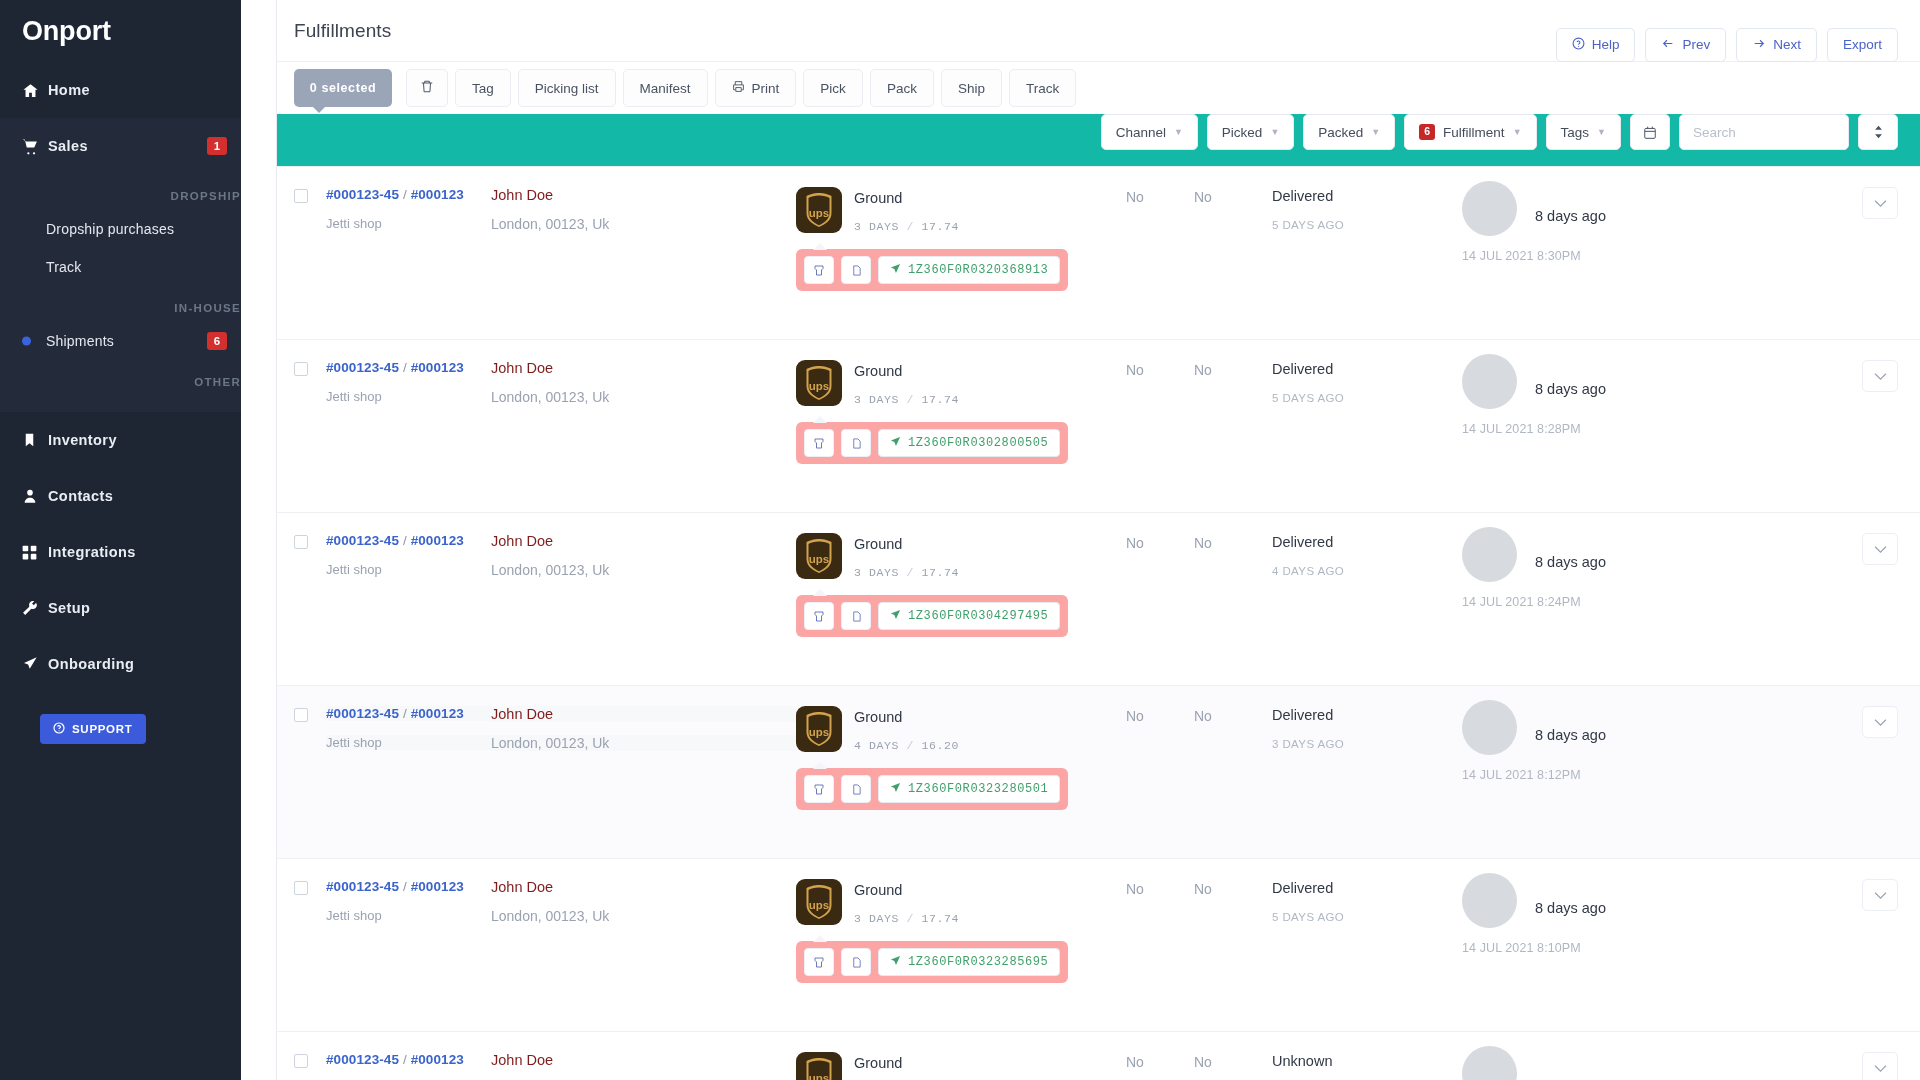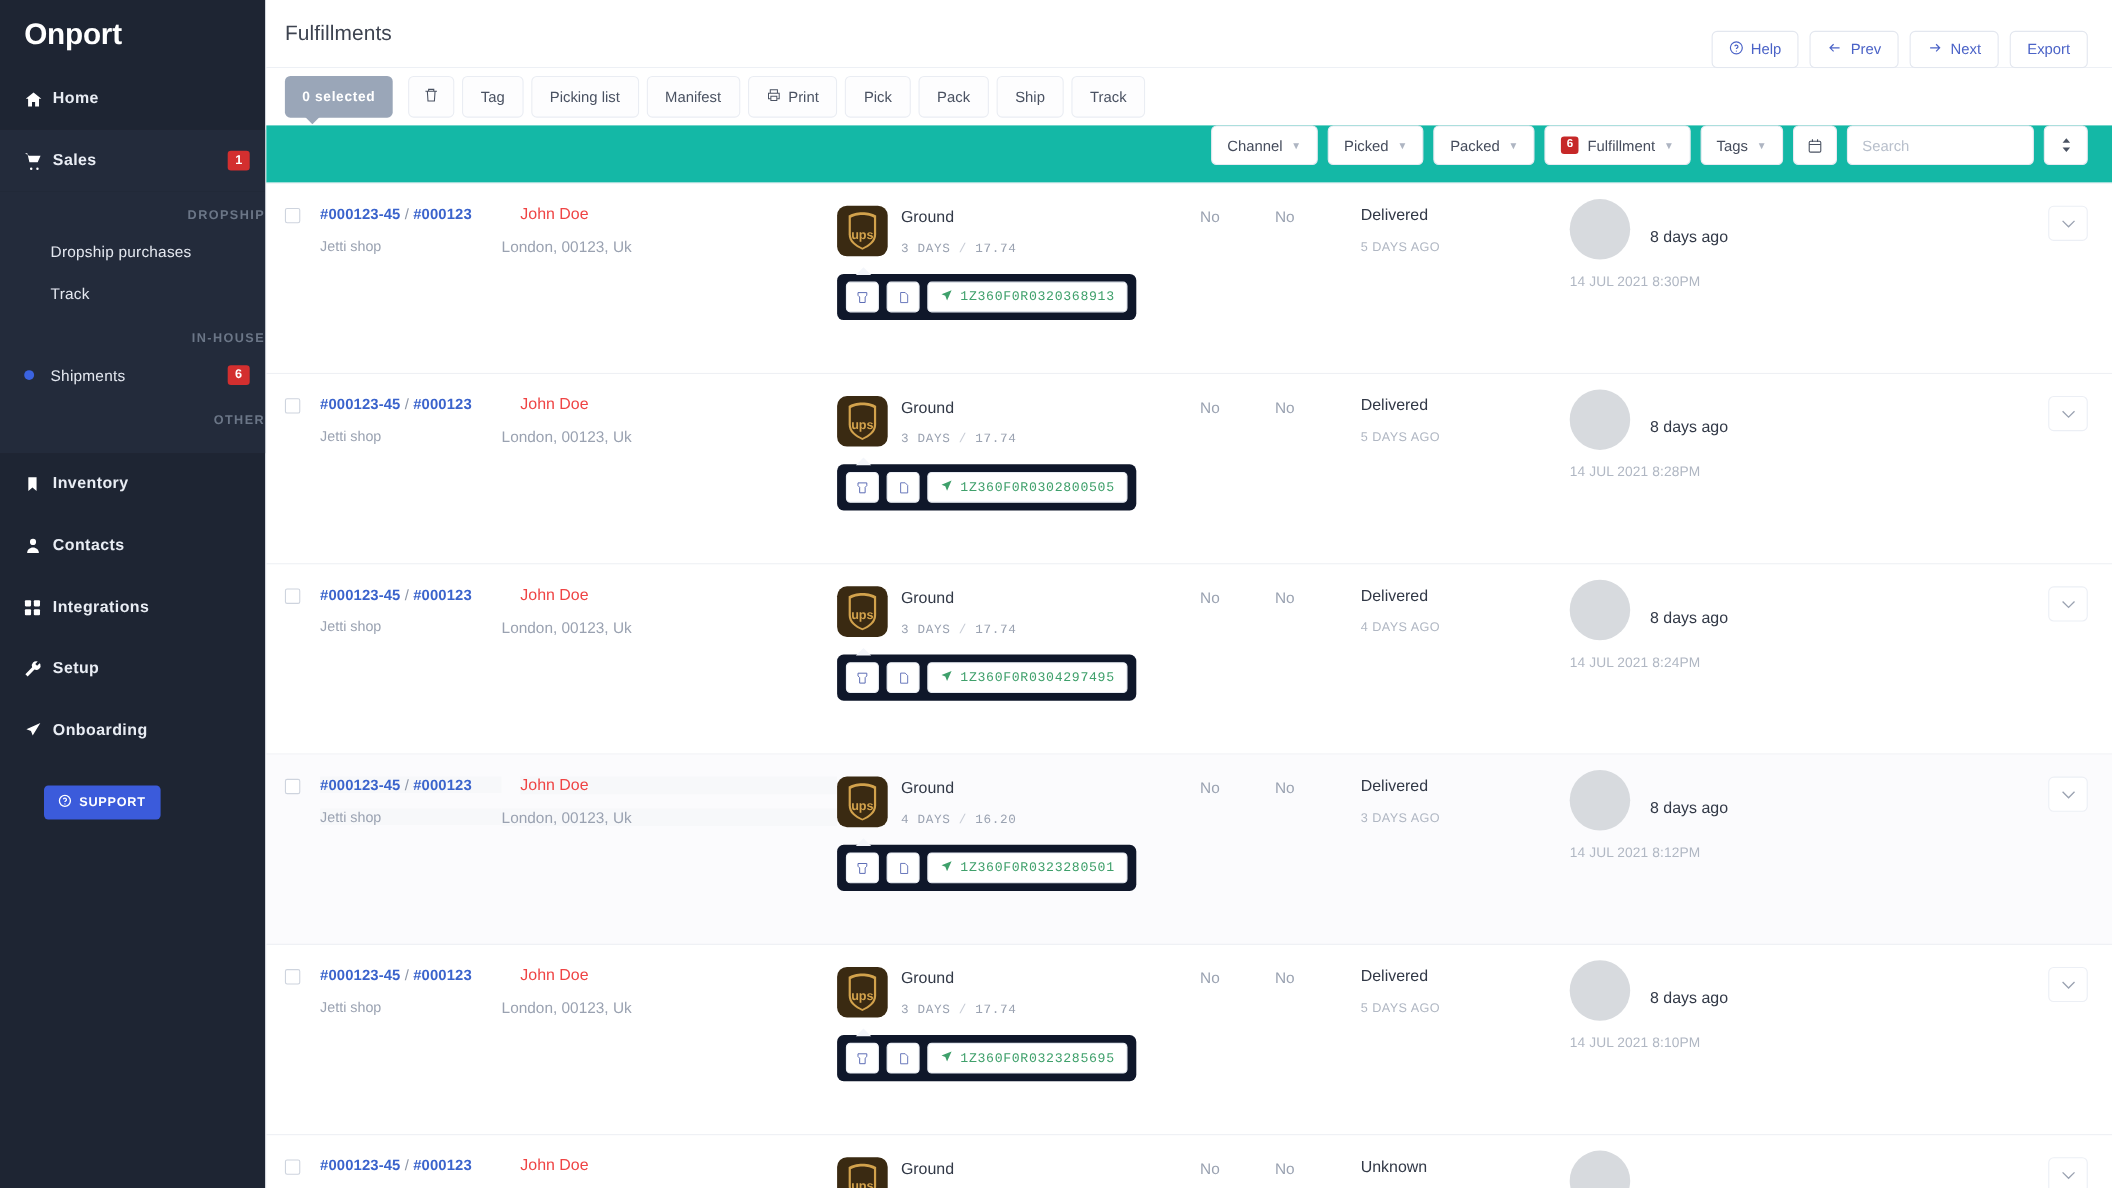--- a/index.html
+++ b/index.html
@@ -9,7 +9,7 @@
     background: #ffffff;
     overflow: hidden;
   }
-  .app { display: flex; width: 1920px; height: 928px; }
+  .app { display: flex; width: 1920px; height: 928px; gap: 35px; }
 
   
   .sidebar {

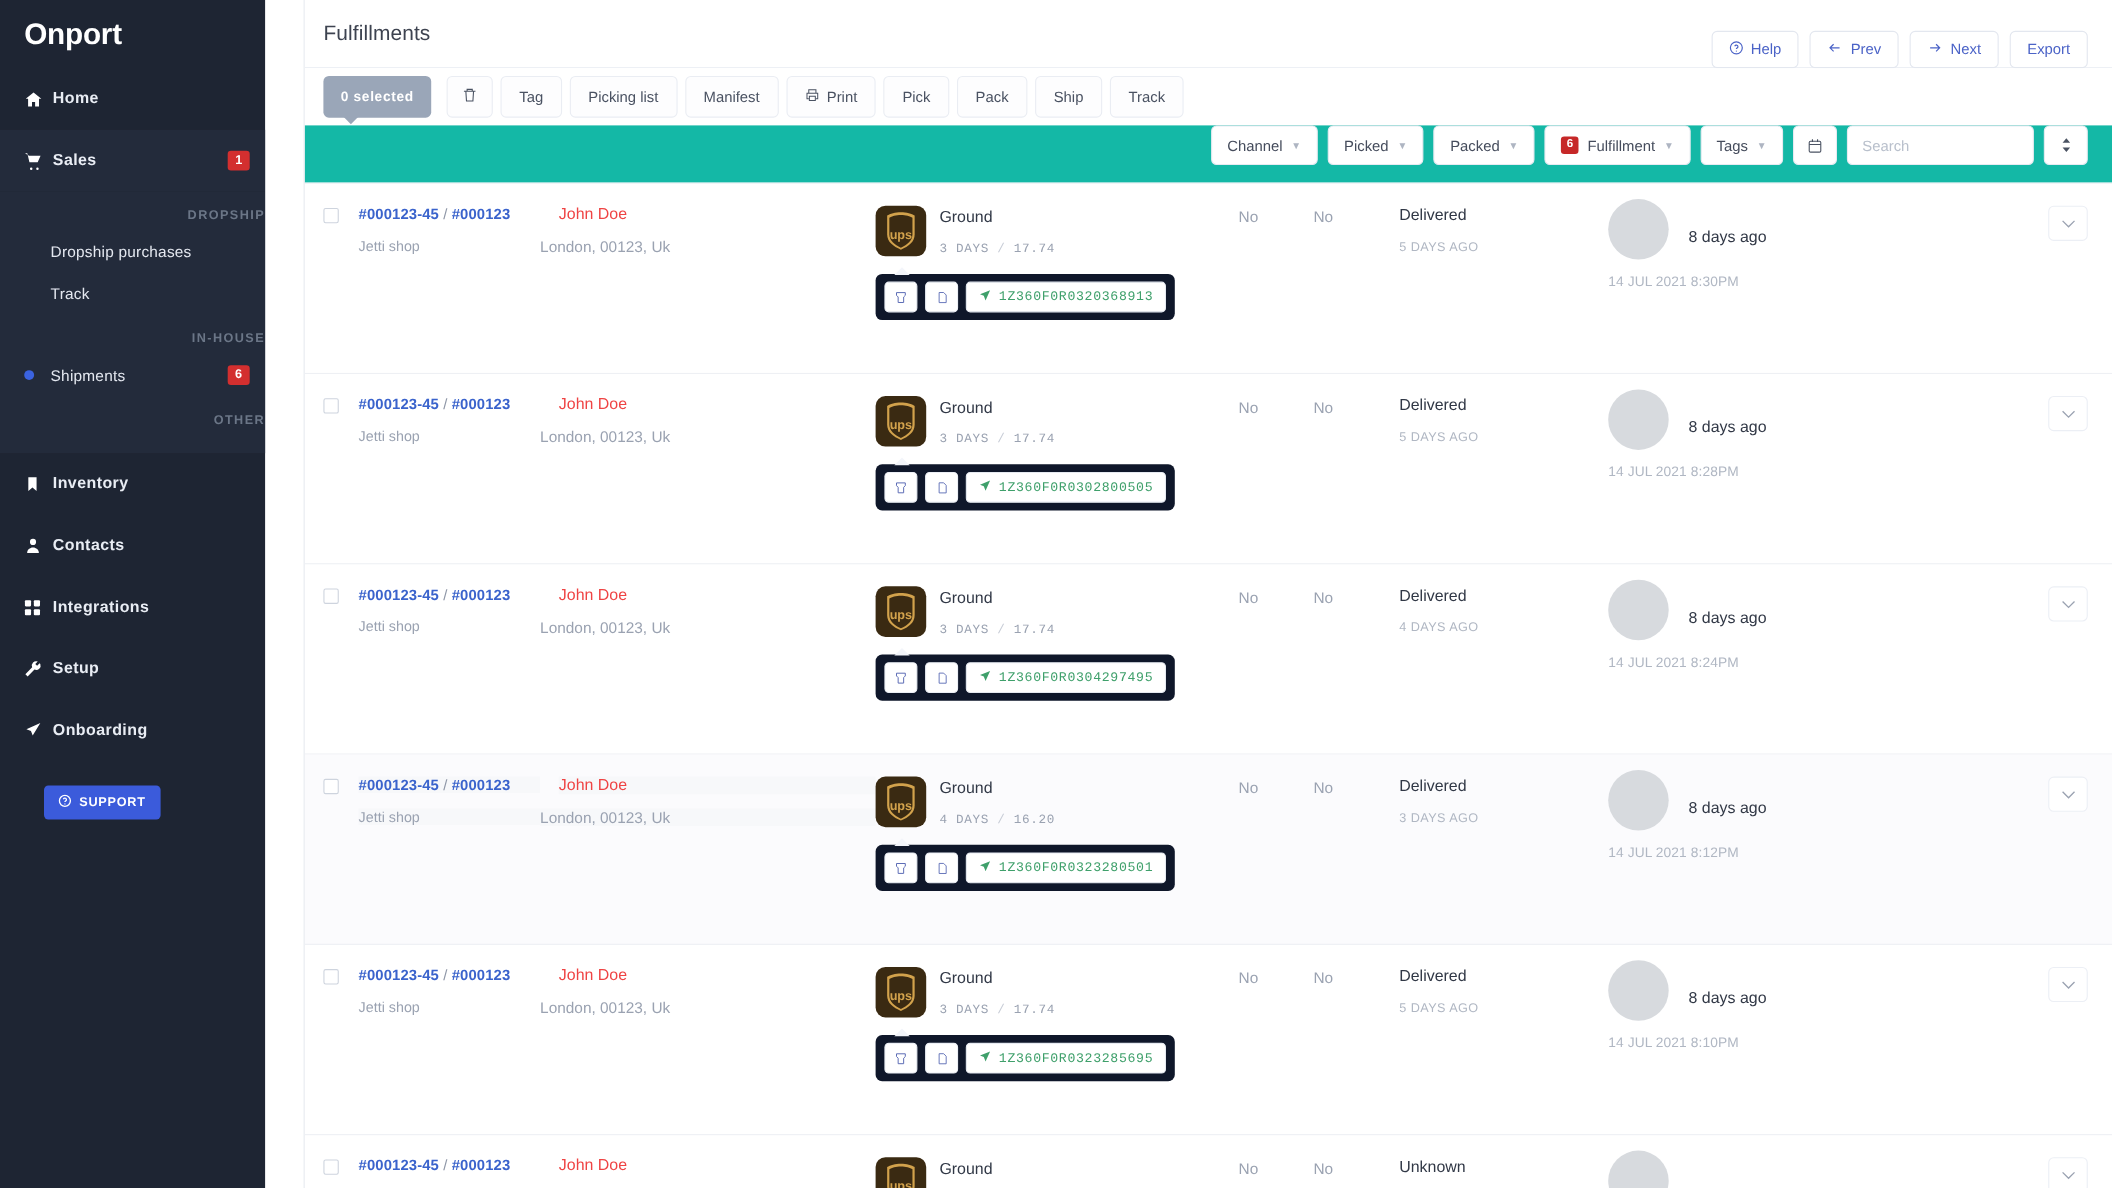--- a/index.html
+++ b/index.html
@@ -157,7 +157,7 @@
   .ord-line .sep { color: #8e96a6; font-weight: 400; }
   .sub-txt { margin-top: 14px; font-size: 13px; color: #9aa2b1; }
   .c-cust { flex: 0 0 305px; }
-  .cust-name { font-size: 14.5px; color: #ef4444; margin-left: 17px; }
+  .cust-name { font-size: 14.5px; color: #7f1d1d; }
   .cust-addr { margin-top: 13px; font-size: 14px; color: #9aa2b1; }
 
   .c-carrier { flex: 0 0 330px; position: relative; }

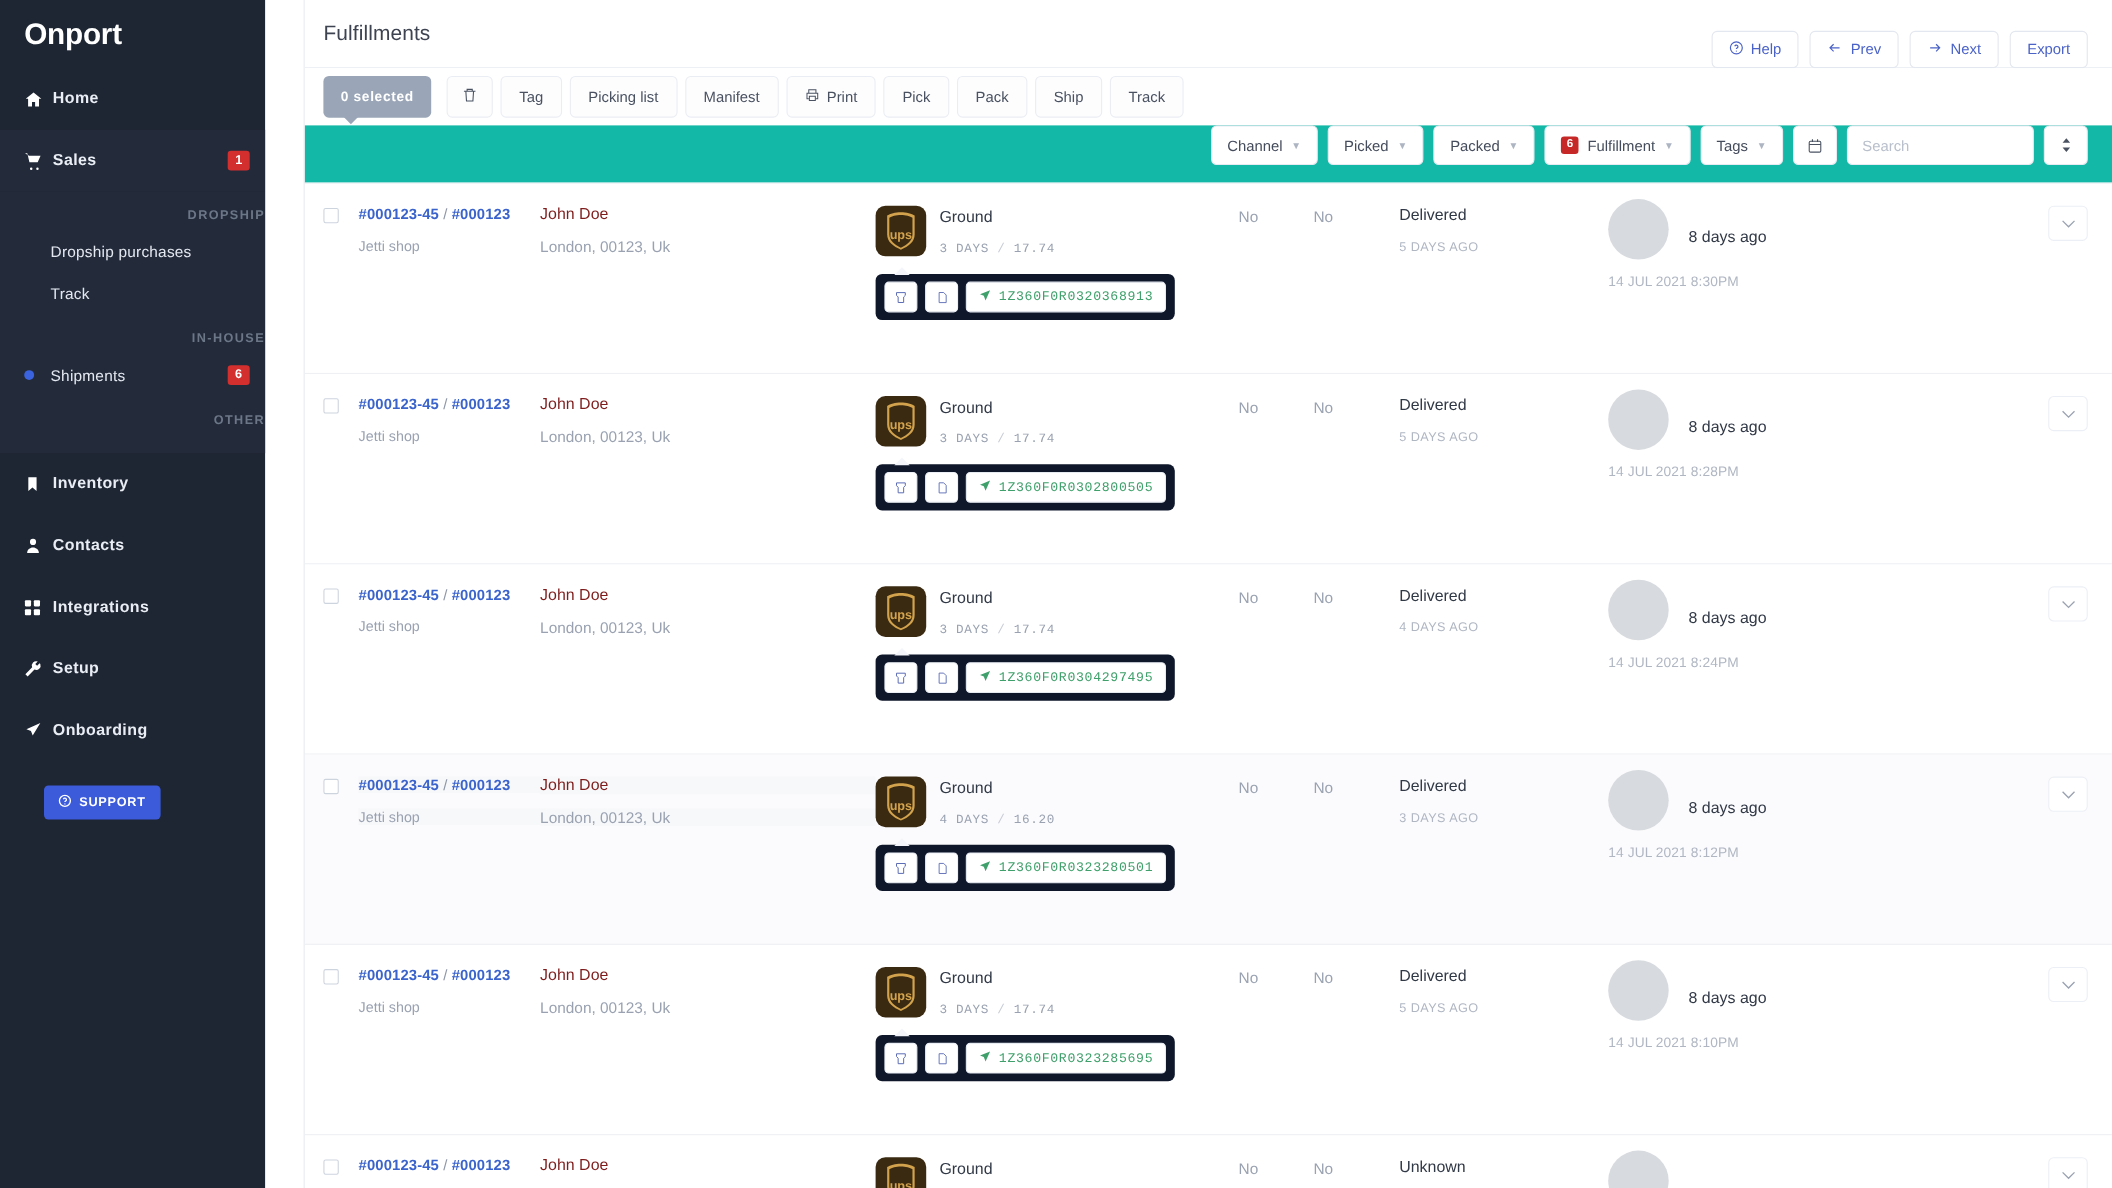--- a/index.html
+++ b/index.html
@@ -174,7 +174,7 @@
   }
   .svc-meta .slash { color: #c7ccd6; }
   .track-strip {
-    margin-top: 16px; background: #0f172a; border-radius: 6px;
+    margin-top: 16px; background: #fca5a5; border-radius: 6px;
     padding: 7px 8px; display: inline-flex; align-items: center; gap: 7px;
     position: relative;
   }

